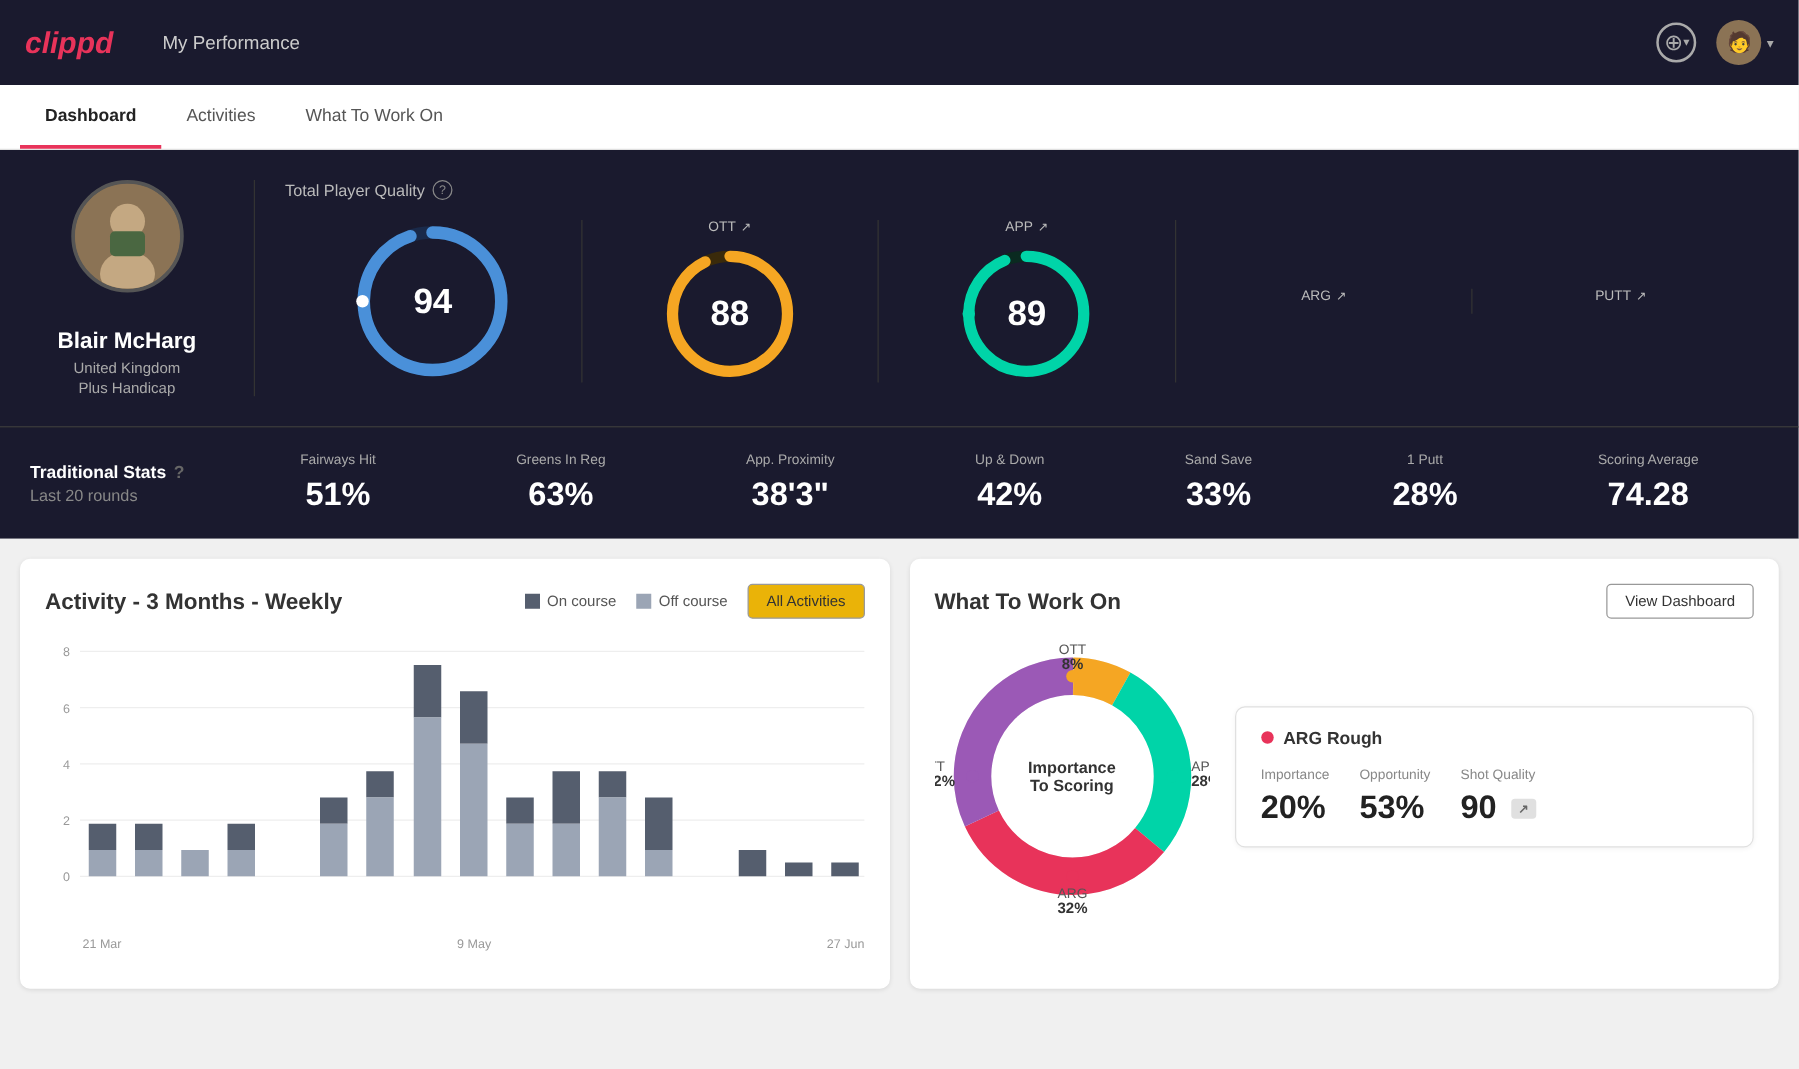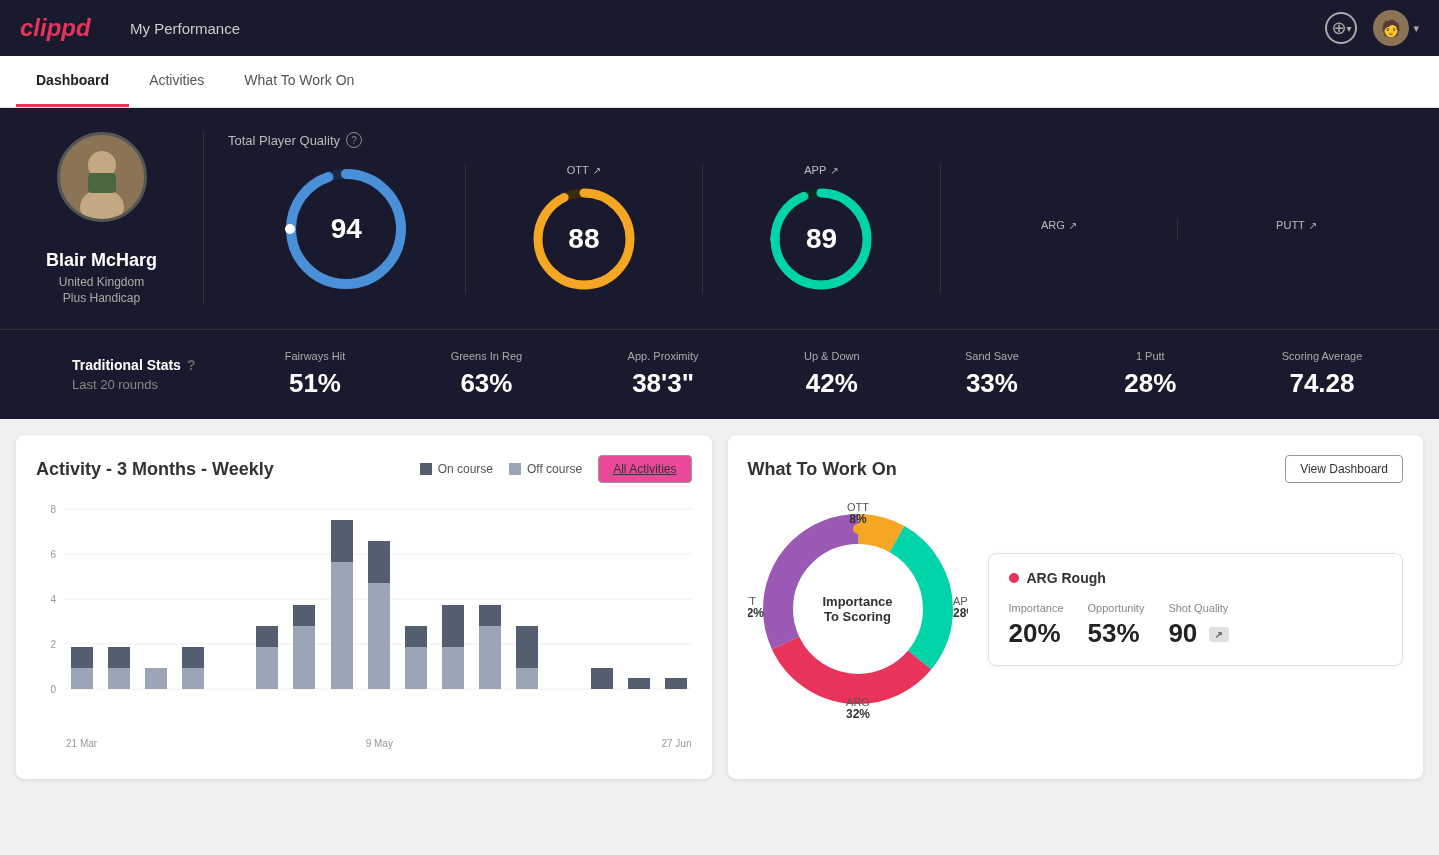--- a/index.html
+++ b/index.html
@@ -11,7 +11,7 @@
       display: flex;
       align-items: center;
       padding: 0 20px;
-      height: 56px;
+      height: 68px;
       justify-content: space-between;
     }
     .logo { display: flex; align-items: center; gap: 6px; }

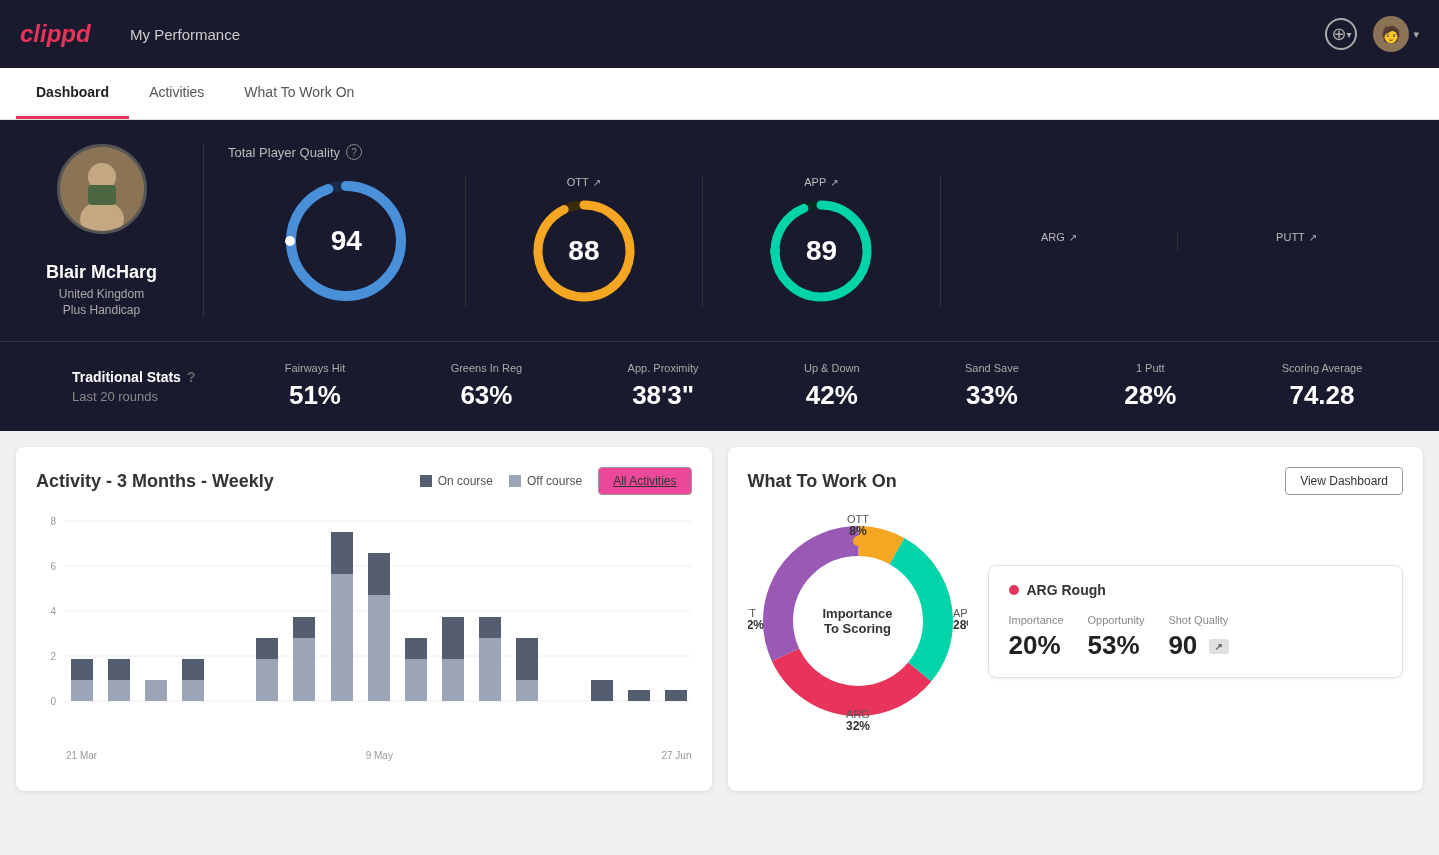--- a/index.html
+++ b/index.html
@@ -139,7 +139,7 @@
       align-items: center;
       gap: 0;
     }
-    .stats-label-area { min-width: 160px; margin-left: 48px; }
+    .stats-label-area { min-width: 160px; }
     .stats-label { font-size: 14px; font-weight: 600; display: flex; align-items: center; gap: 6px; }
     .stats-subtitle { font-size: 13px; color: #888; margin-top: 4px; }
     .stats-items {

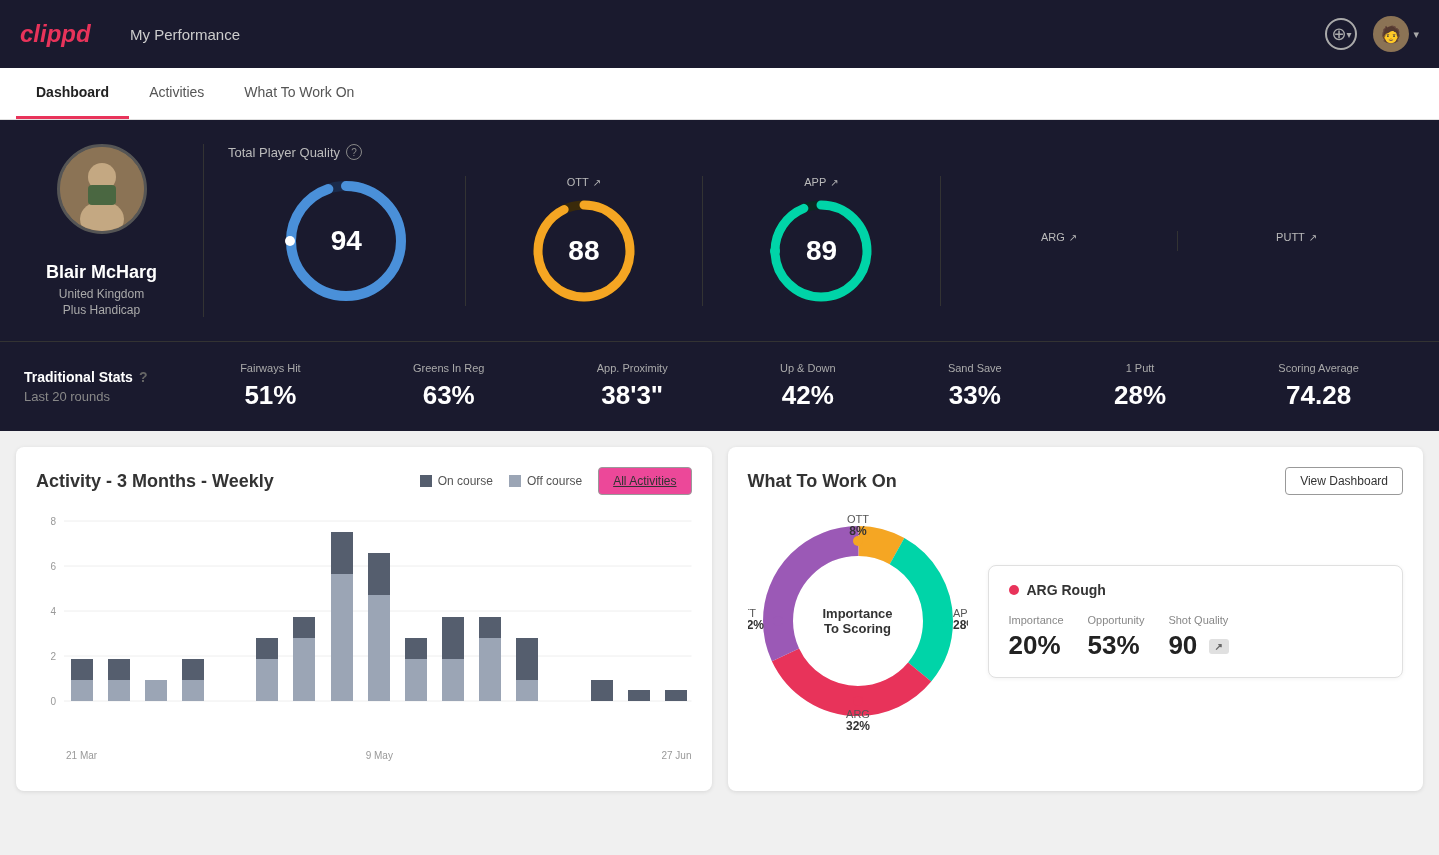--- a/index.html
+++ b/index.html
@@ -174,8 +174,8 @@
     .legend-item { display: flex; align-items: center; gap: 6px; font-size: 12px; color: #555; }
     .legend-box { width: 12px; height: 12px; }
     .all-activities-btn {
-      border: 1px solid #999; background: #ec4899; padding: 6px 14px;
-      border-radius: 4px; font-size: 12px; cursor: pointer; color: #333; text-decoration: underline;
+      border: 1px solid #999; background: #eab308; padding: 6px 14px;
+      border-radius: 4px; font-size: 12px; cursor: pointer; color: #333;
     }
 
     

